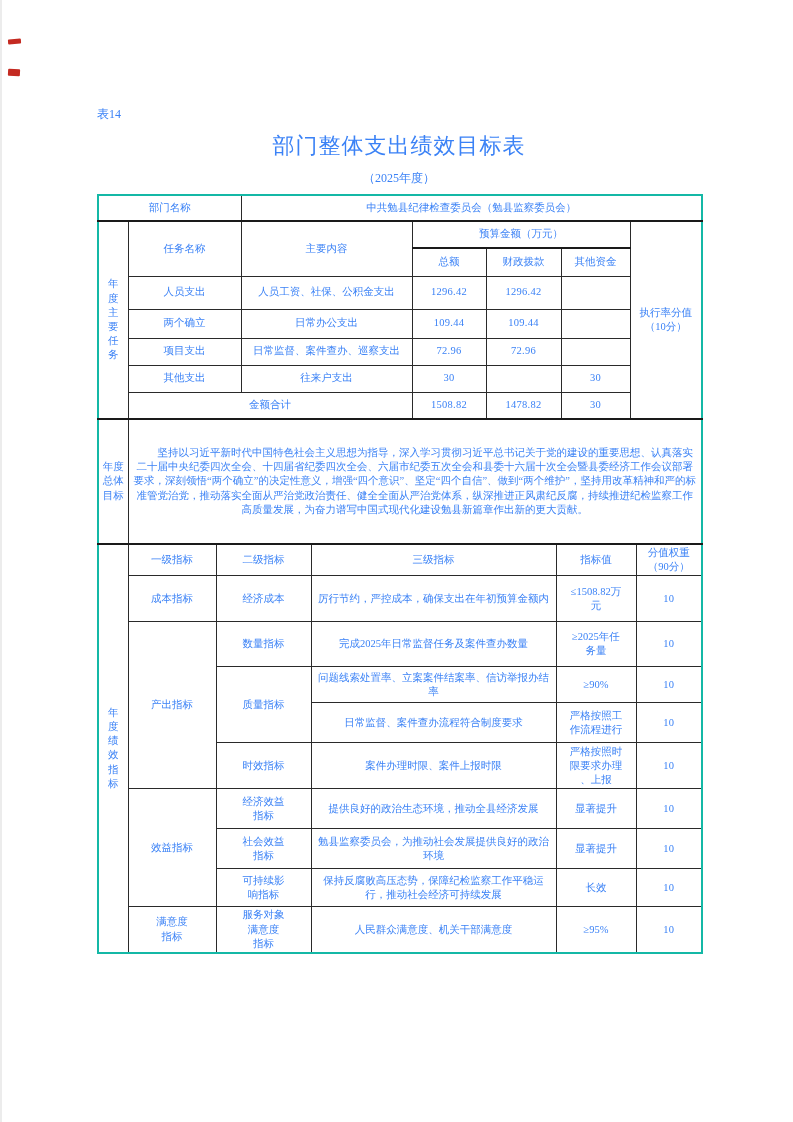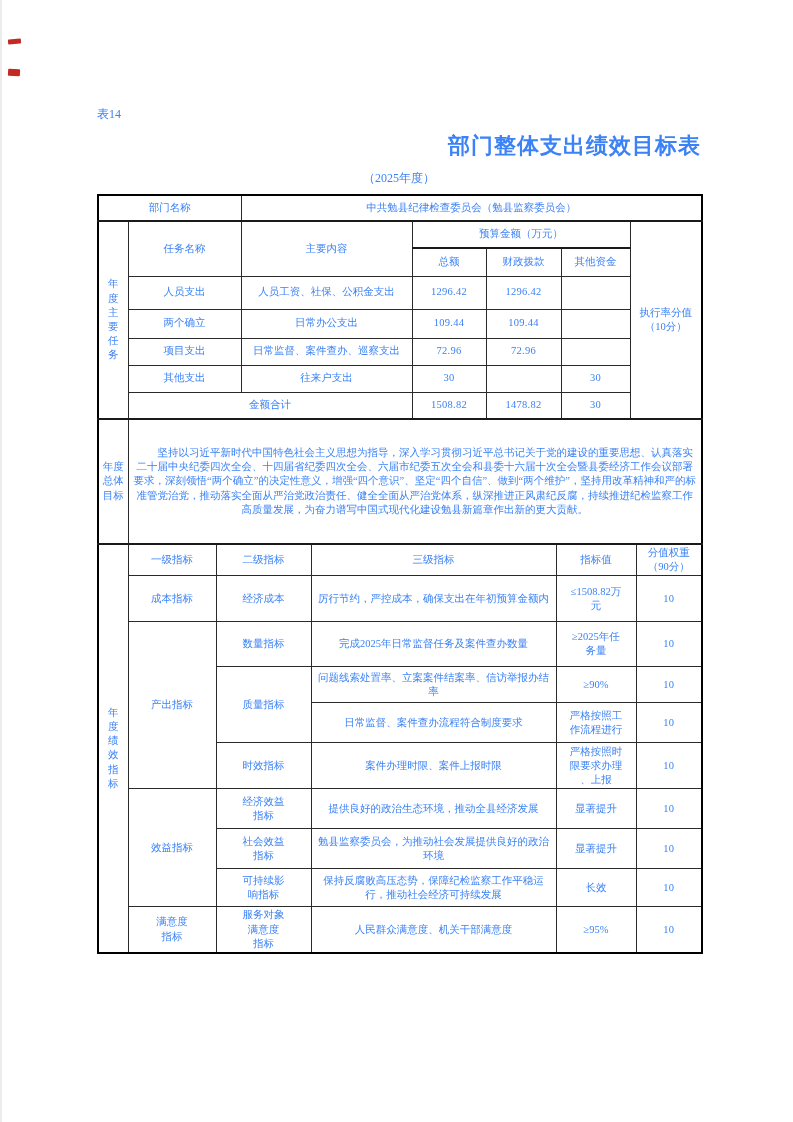--- a/index.html
+++ b/index.html
@@ -21,9 +21,9 @@
   .table-no{font-size:12px;text-align:left;}
   .doc-title{
     margin-top:8px;
-    text-align:right;
+    text-align:center;
     font-family:"Liberation Sans","DejaVu Sans",sans-serif;
-    font-weight:bold;
+    font-weight:normal;
     font-size:22px;
     letter-spacing:1px;
   }

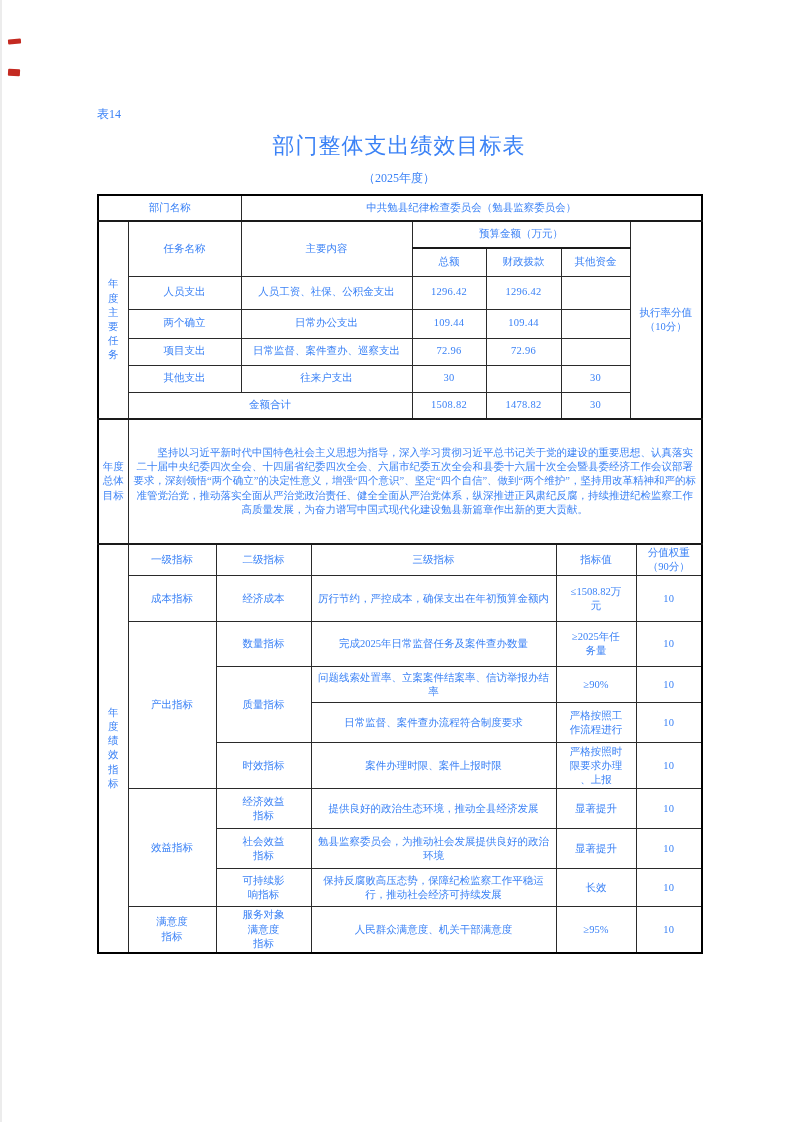--- a/index.html
+++ b/index.html
@@ -33,7 +33,7 @@
     border-collapse:collapse;
     table-layout:fixed;
     width:604px;
-    border:2px solid #000000;
+    border:2px solid #14b8a6;
   }
   table.main td{
     border:1px solid #2a2a2a;

